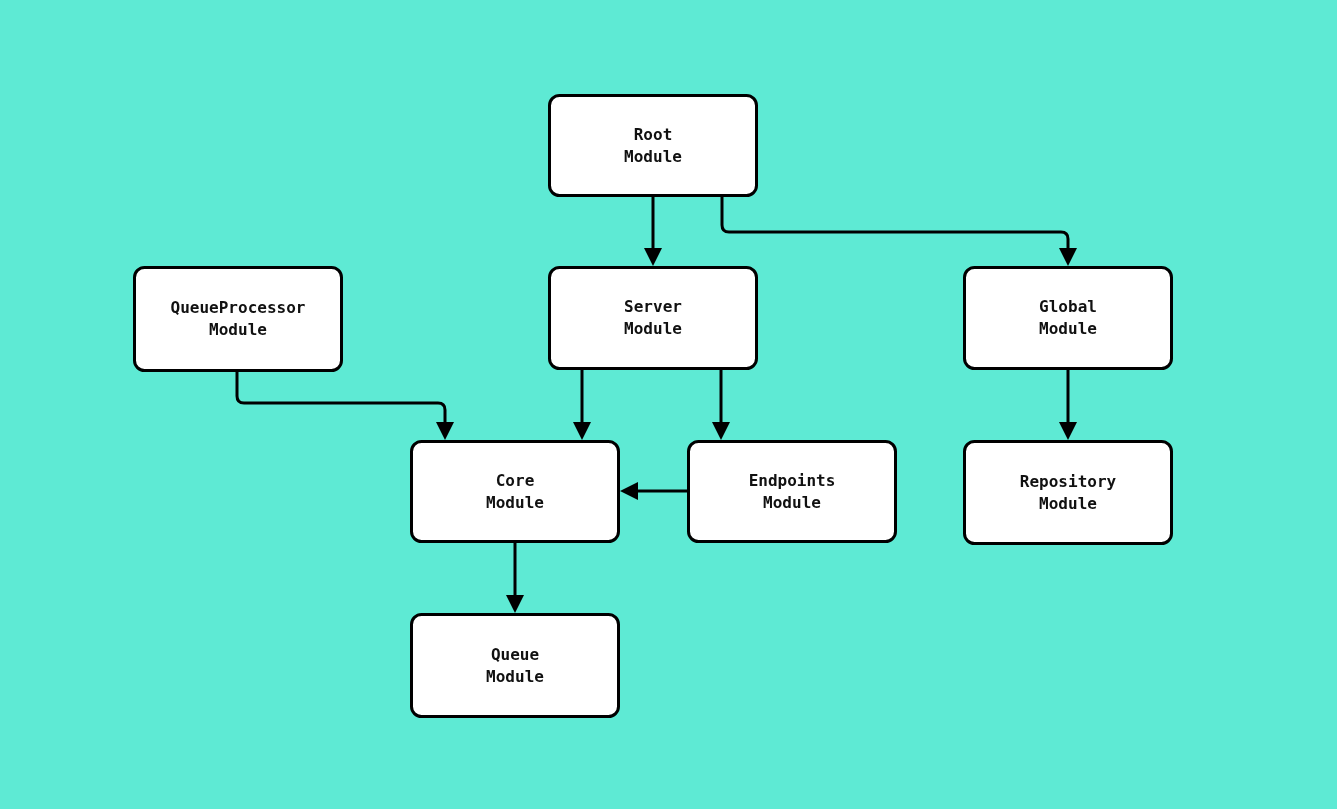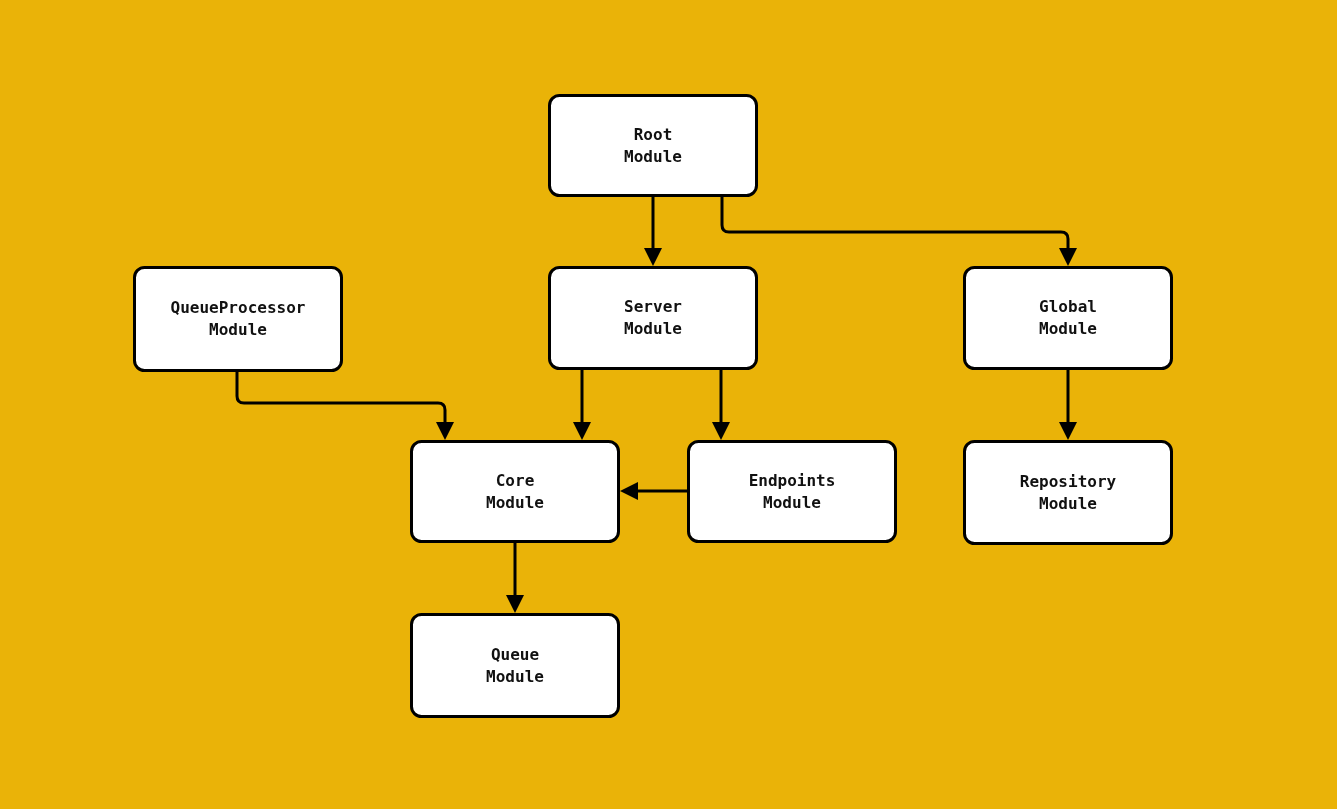--- a/index.html
+++ b/index.html
@@ -18,7 +18,7 @@
     position: relative;
     width: 1337px;
     height: 809px;
-    background: #eab308;
+    background: #5eead4;
   }
   svg#graph {
     display: block;

